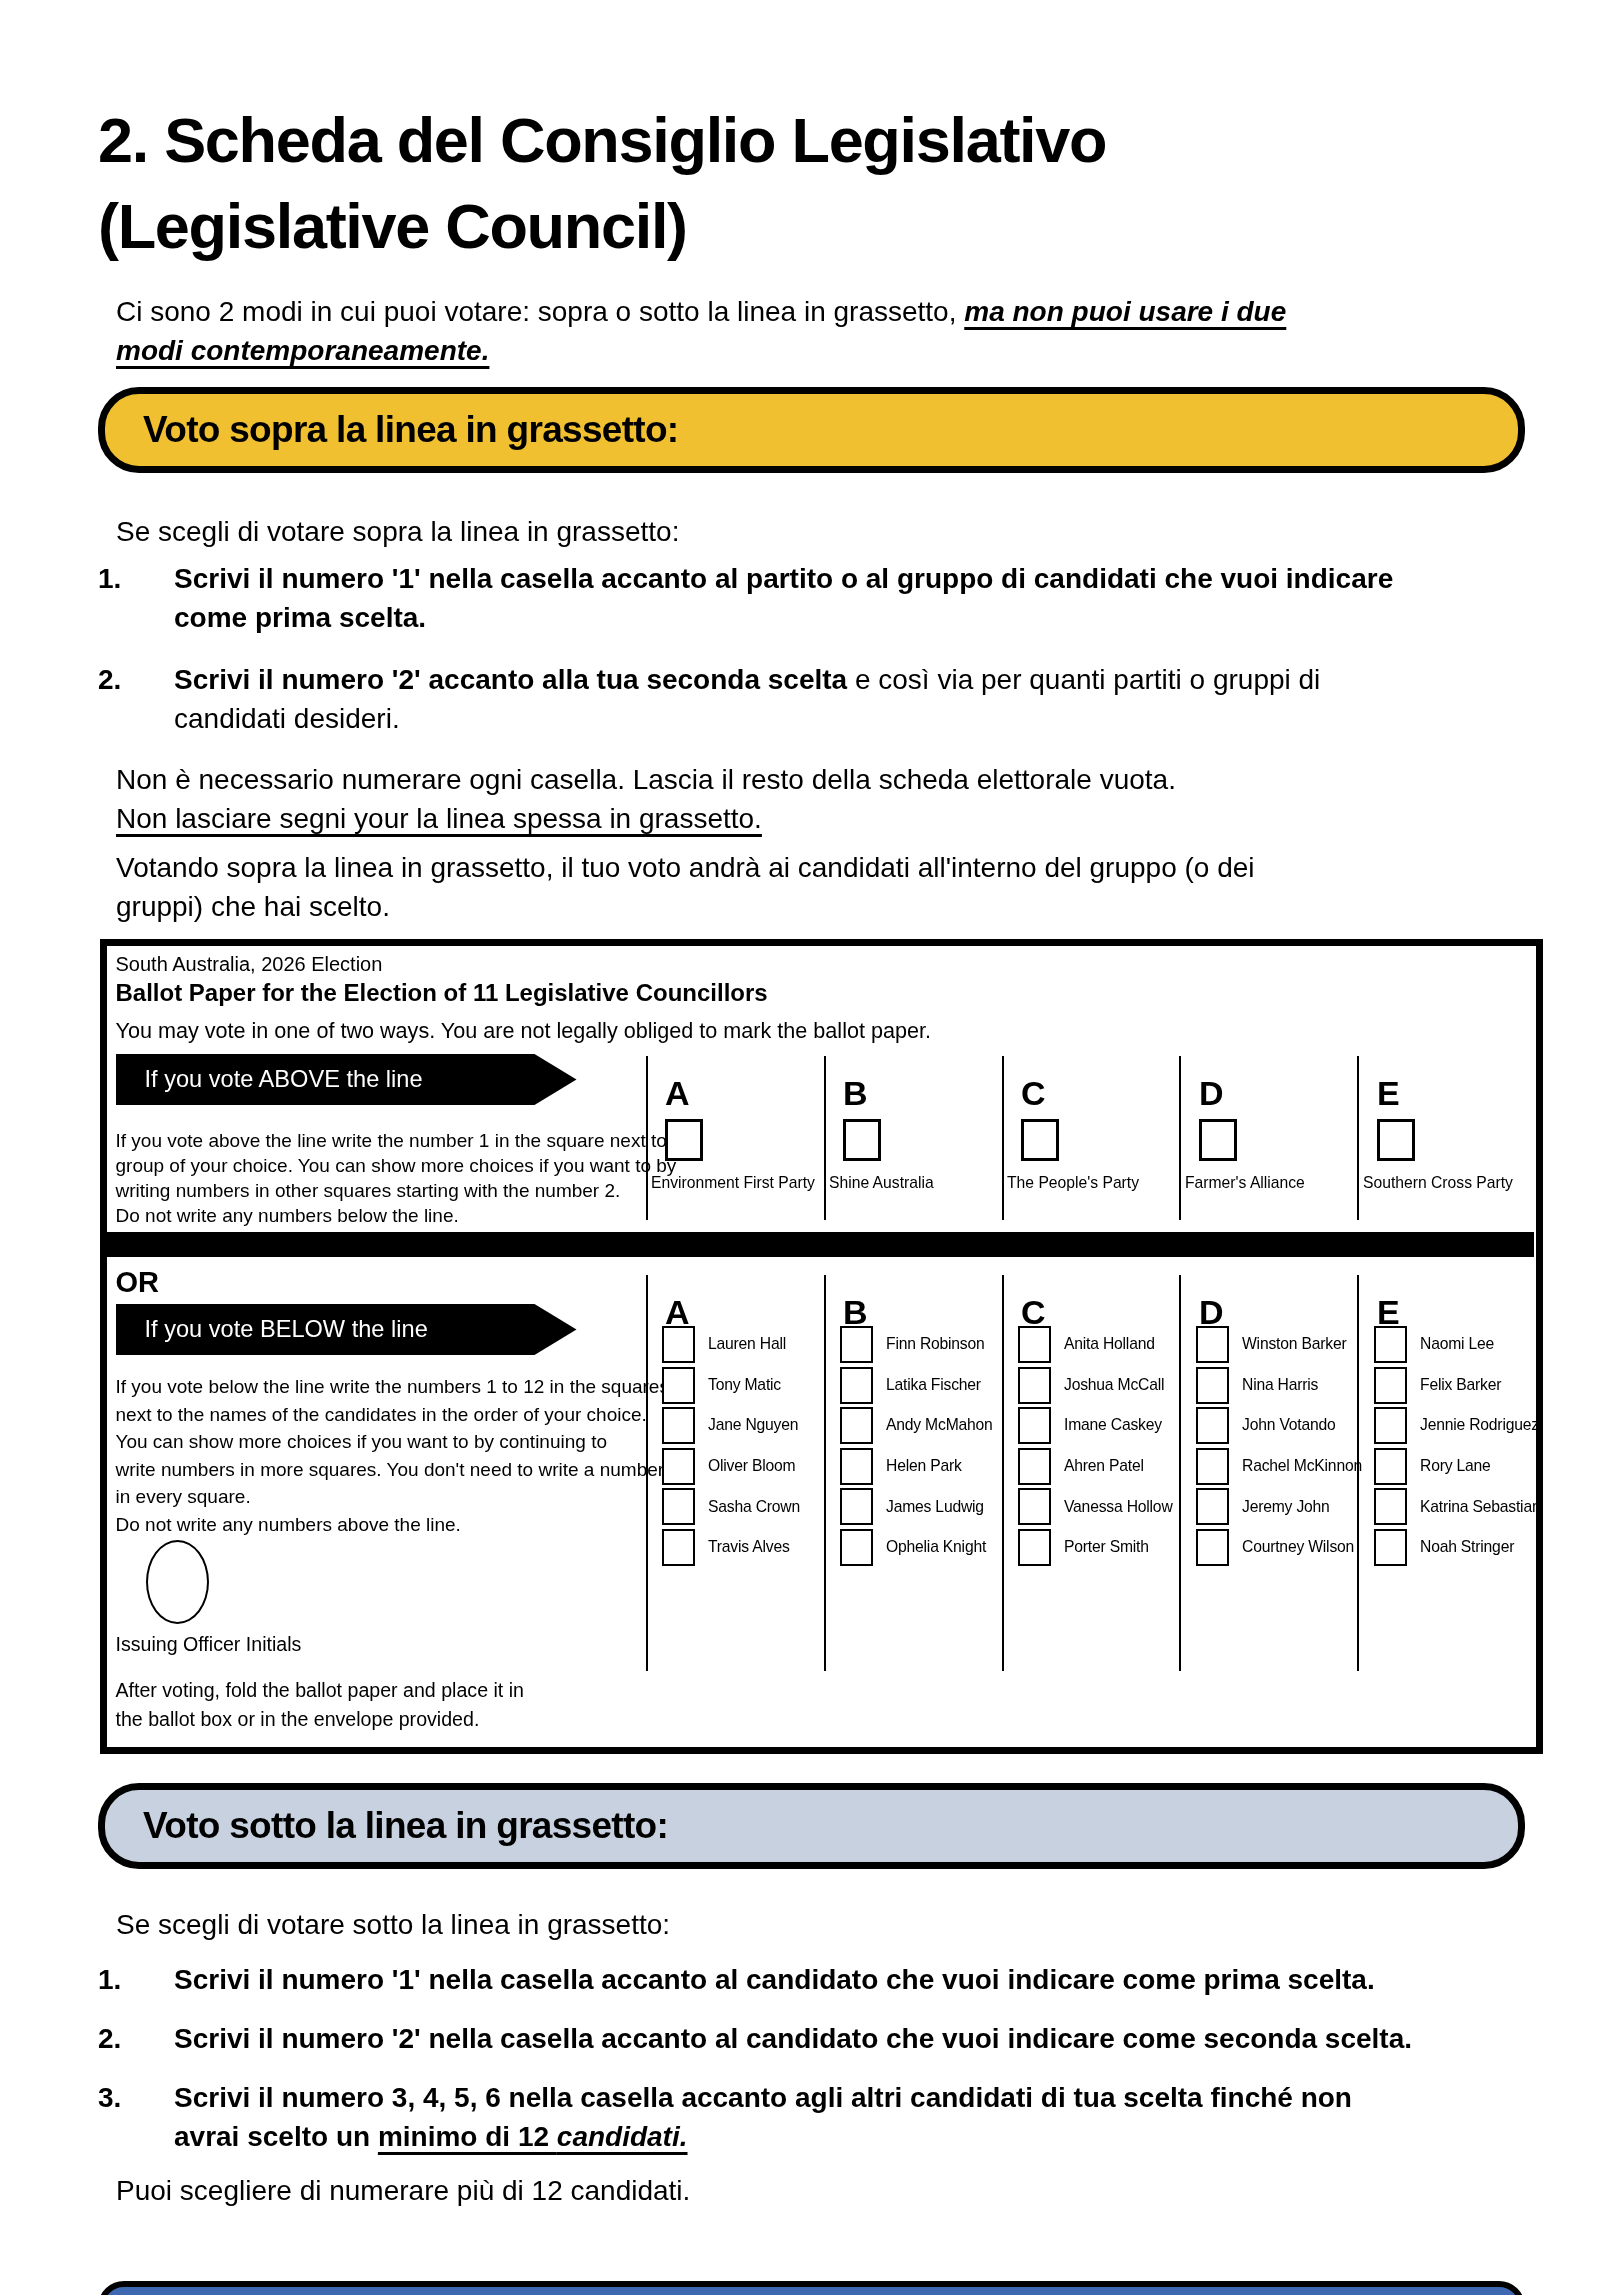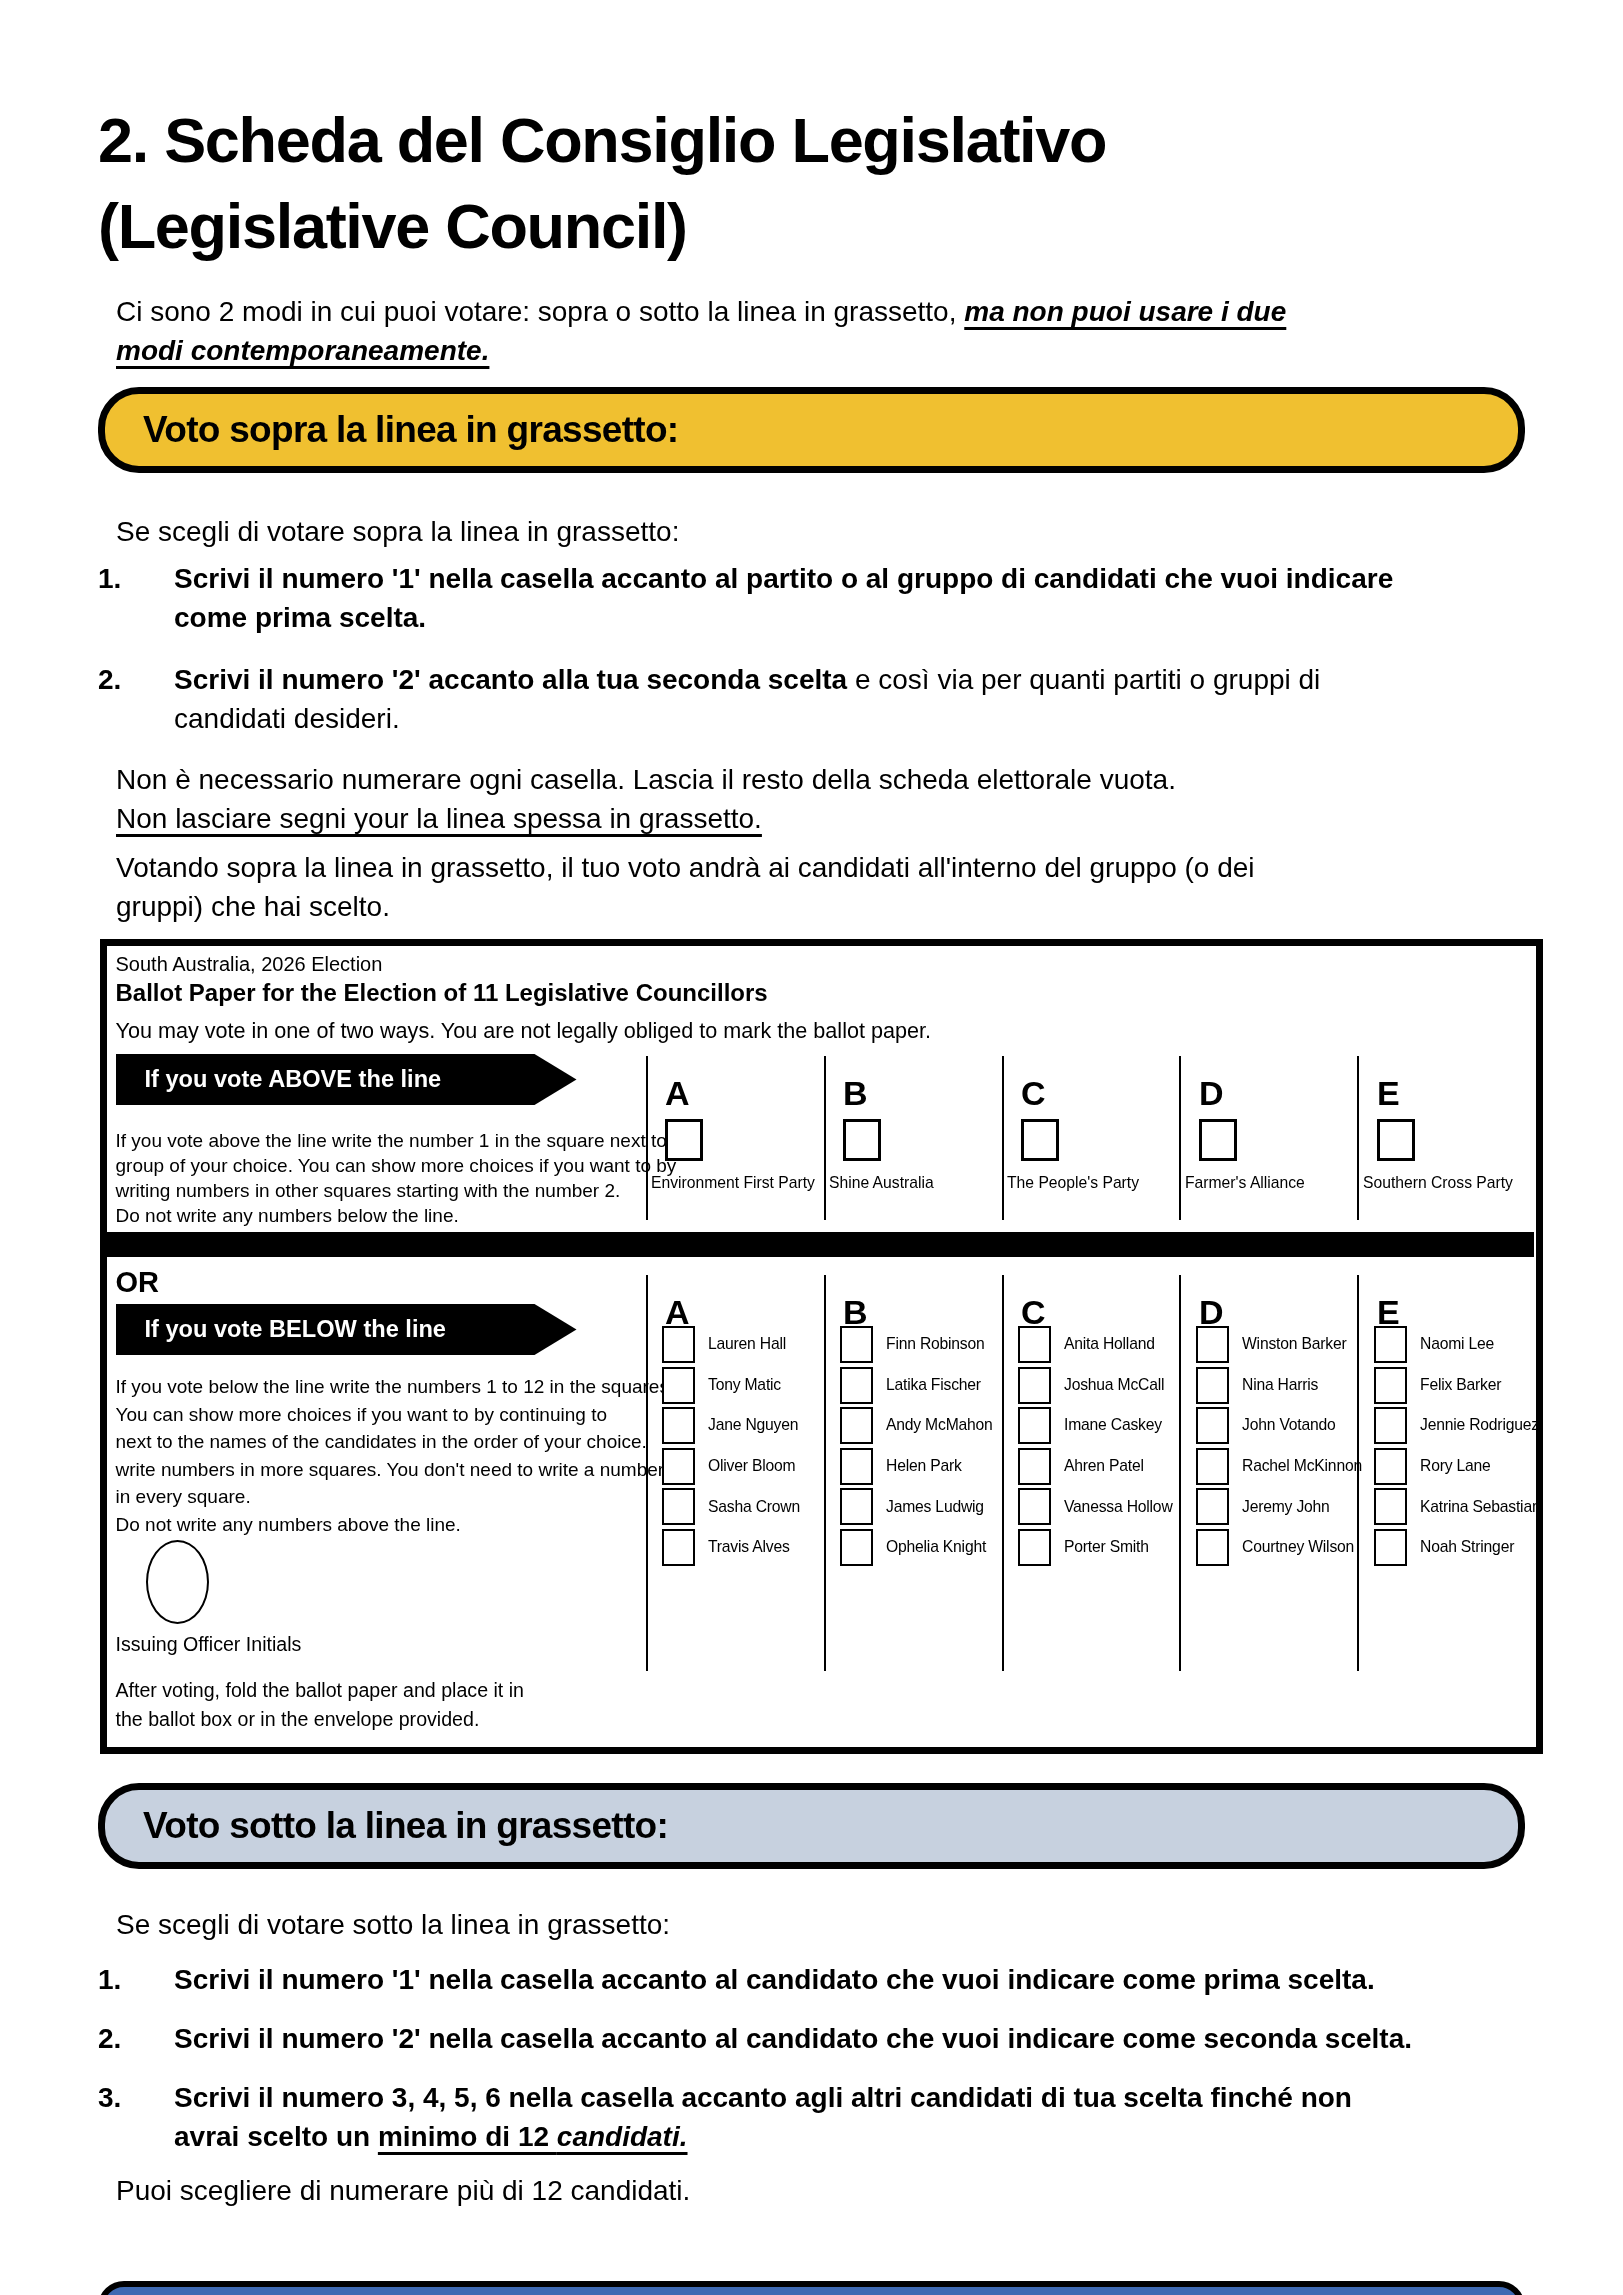--- a/index.html
+++ b/index.html
@@ -23,7 +23,7 @@
   .b-small{font-size:20px;white-space:nowrap;}
   .b-title{font-size:24px;font-weight:bold;white-space:nowrap;}
   .b-sub{font-size:21.6px;white-space:nowrap;}
-  .arrow{background:#000;color:#fff;font-weight:bold;font-size:23.6px;display:flex;align-items:center;
+  .arrow{background:#000;color:#fff;font-weight:normal;font-size:23.6px;display:flex;align-items:center;
          padding-left:29px;box-sizing:border-box;width:461px;height:51px;
          clip-path:polygon(0 0,419px 0,461px 50%,419px 100%,0 100%);}
   .instr{font-size:19px;white-space:nowrap;}

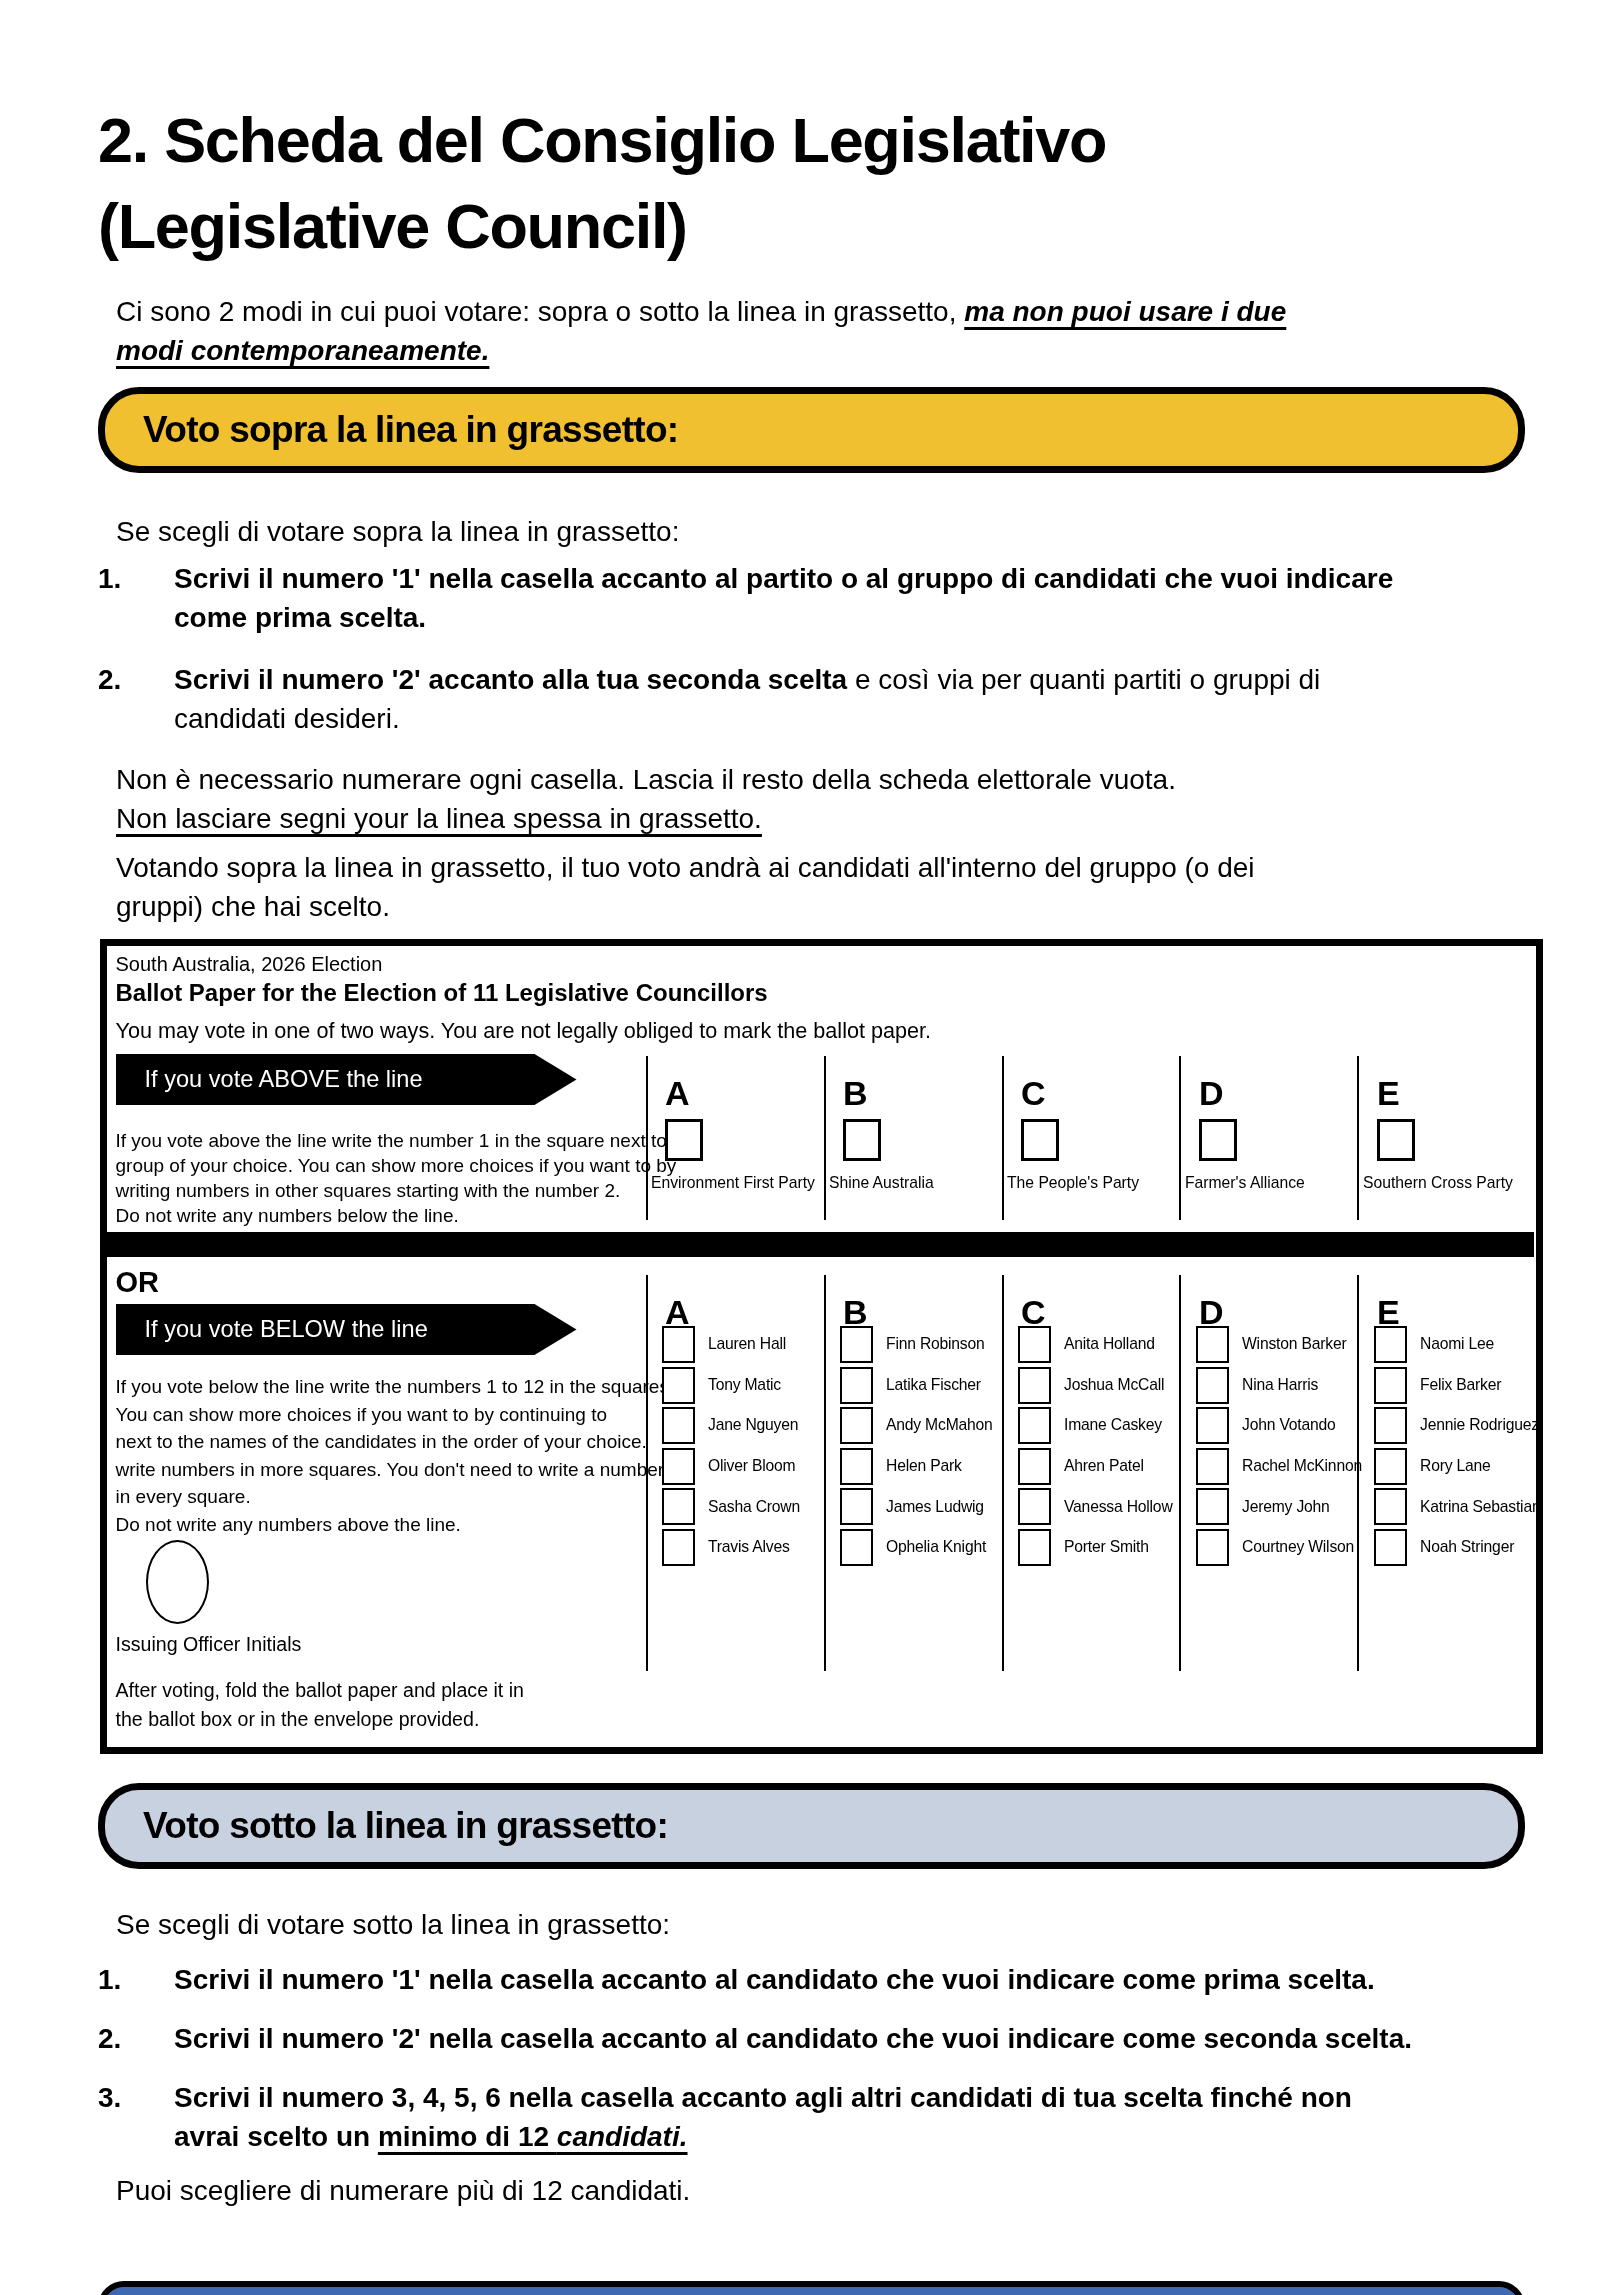--- a/index.html
+++ b/index.html
@@ -109,8 +109,8 @@
 
     <div class="abs instr" style="left:8.5px;top:427px;line-height:27.5px;">
         <div>If you vote below the line write the numbers 1 to 12 in the squares</div>
+        <div>next to the names of the candidates in the order of your choice.</div>
         <div>You can show more choices if you want to by continuing to</div>
-        <div>next to the names of the candidates in the order of your choice.</div>
         <div>write numbers in more squares. You don't need to write a number</div>
         <div>in every square.</div>
         <div>Do not write any numbers above the line.</div>

